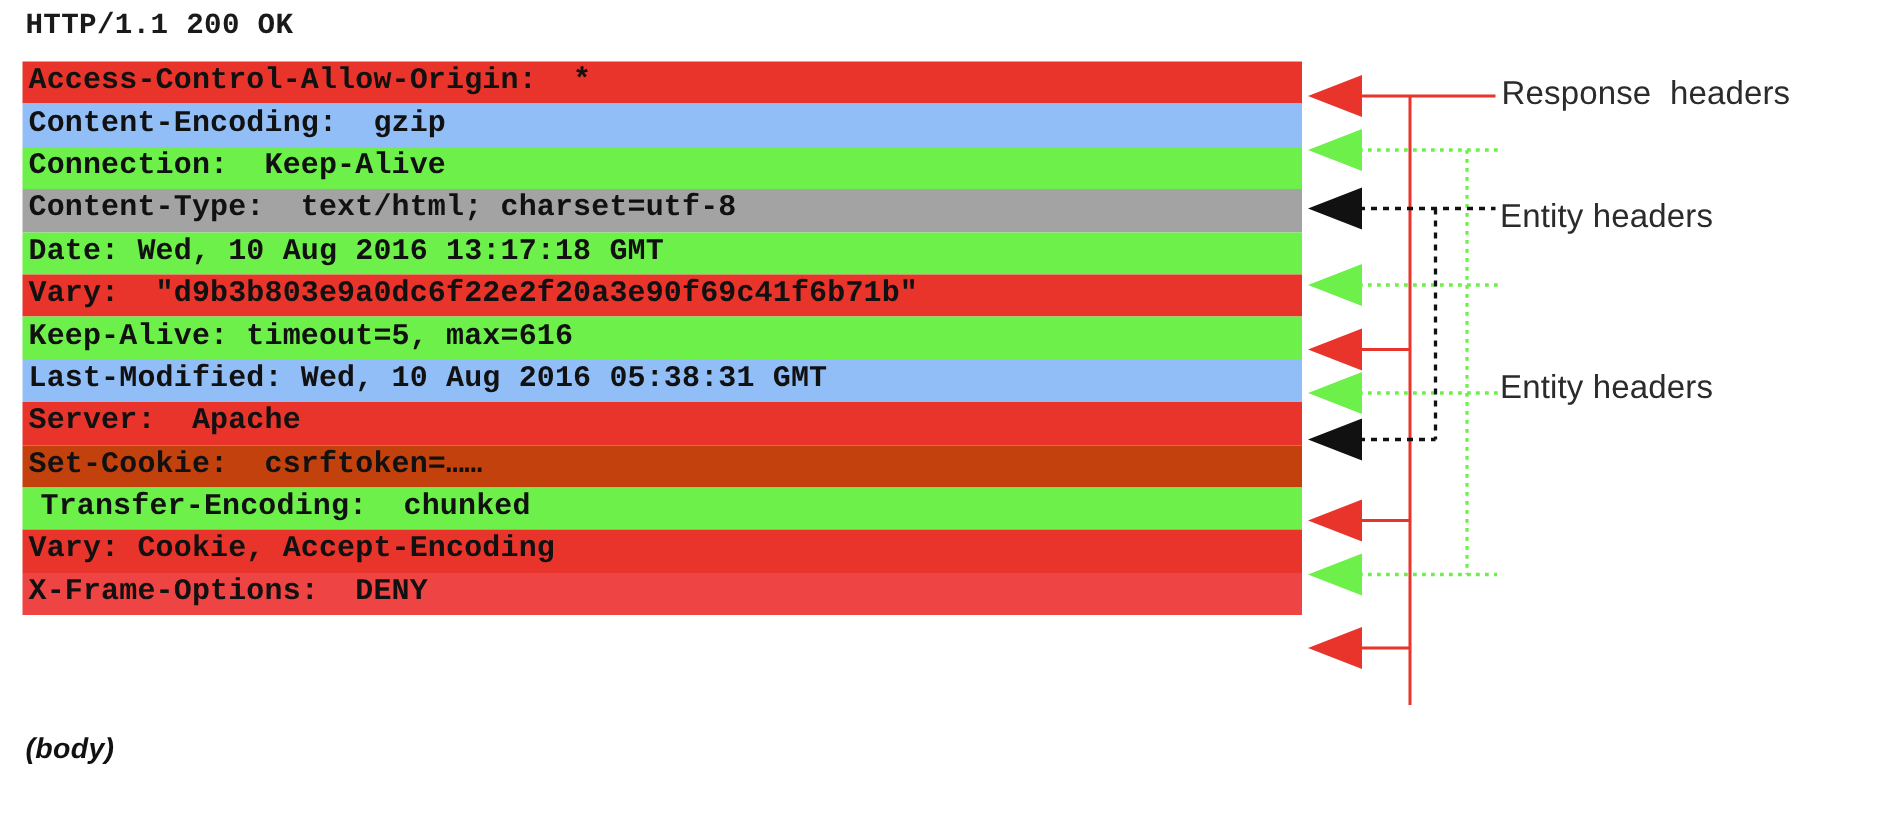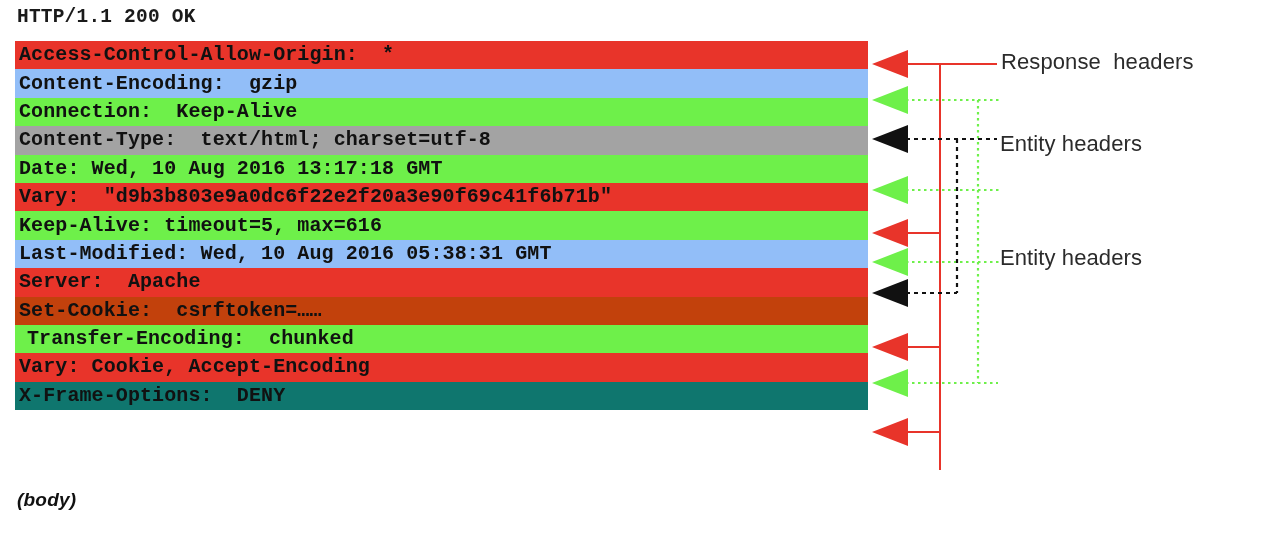--- a/index.html
+++ b/index.html
@@ -129,7 +129,7 @@
     <div class="hdr-row" style="background: rgb(232, 52, 42);">
       <span class="hdr-text">Vary: Cookie, Accept-Encoding</span>
     </div>
-    <div class="hdr-row" style="background: #0f766e;">
+    <div class="hdr-row" style="background: #ef4444;">
       <span class="hdr-text">X-Frame-Options:  DENY</span>
     </div>
   </div>

